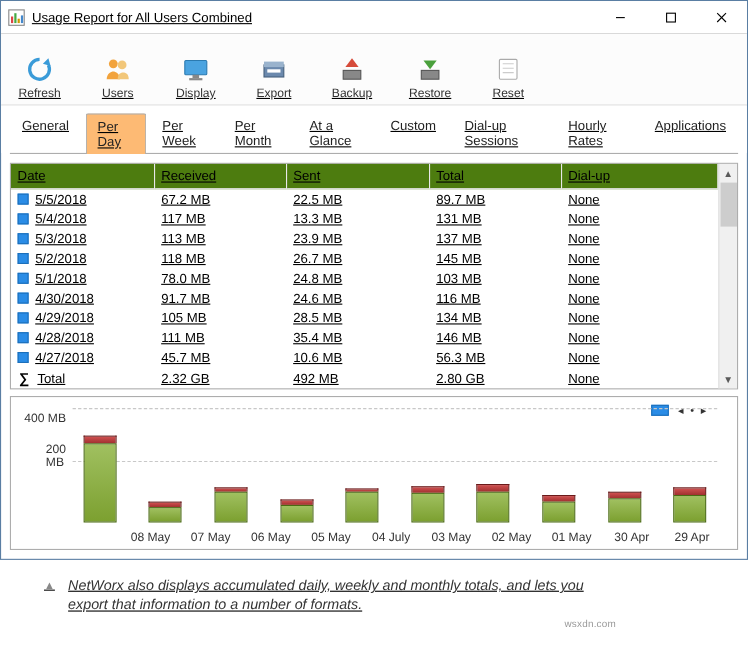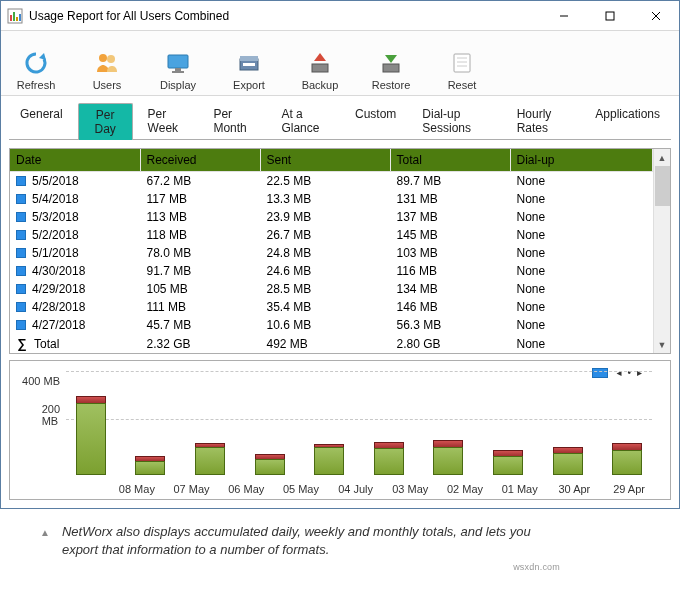--- a/index.html
+++ b/index.html
@@ -48,7 +48,7 @@
   .caption-row { display:flex; padding:14px 30px 14px 40px; font-style:italic; color:#333; font-size:13px; line-height:1.35; }
   .caption-caret { margin-right:12px; color:#888; font-style:normal; font-size:10px; padding-top:3px; }
   .watermark { position:absolute; right:4px; bottom:0; font-size:9px; color:#999; letter-spacing:0.2px;}
-  .outer { position:relative; width:564px; }
+  .outer { position:relative; width:564px;text-decoration:underline; }
 </style>
 </head>
 <body>

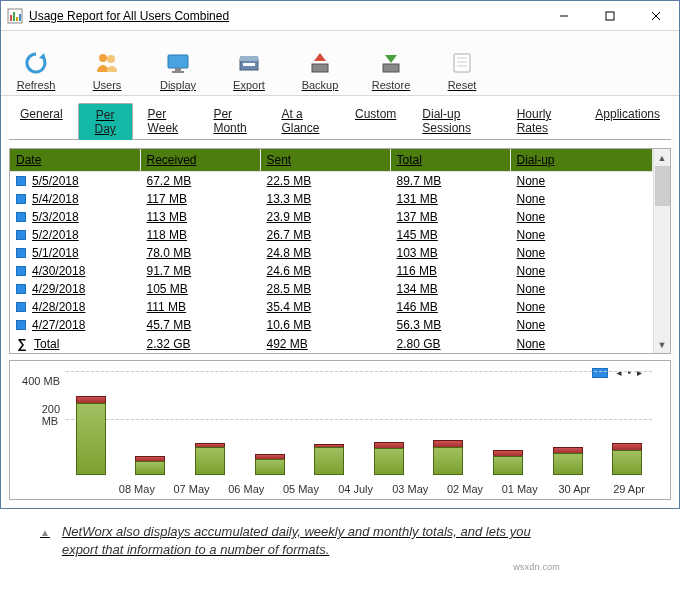--- a/index.html
+++ b/index.html
@@ -16,7 +16,7 @@
   .tbtn span.lbl { margin-top:2px; }
   .tabs { display:flex; padding:6px 8px 0 8px; background:#fff; gap:4px; }
   .tab { padding:4px 10px 4px 10px; border:1px solid transparent; border-bottom:none; font-size:12px; color:#222; cursor:default; }
-  .tab.active { border-color:#adadad; background:#14b8a6; border-radius:2px 2px 0 0; position:relative; top:1px;text-align:center; }
+  .tab.active { border-color:#adadad; background:#fdba74; border-radius:2px 2px 0 0; position:relative; top:1px; }
   .tabstrip-under { border-bottom:1px solid #adadad; margin:0 8px; }
   .content { padding:8px; }
   .table-wrap { border:1px solid #adadad; position:relative; }

